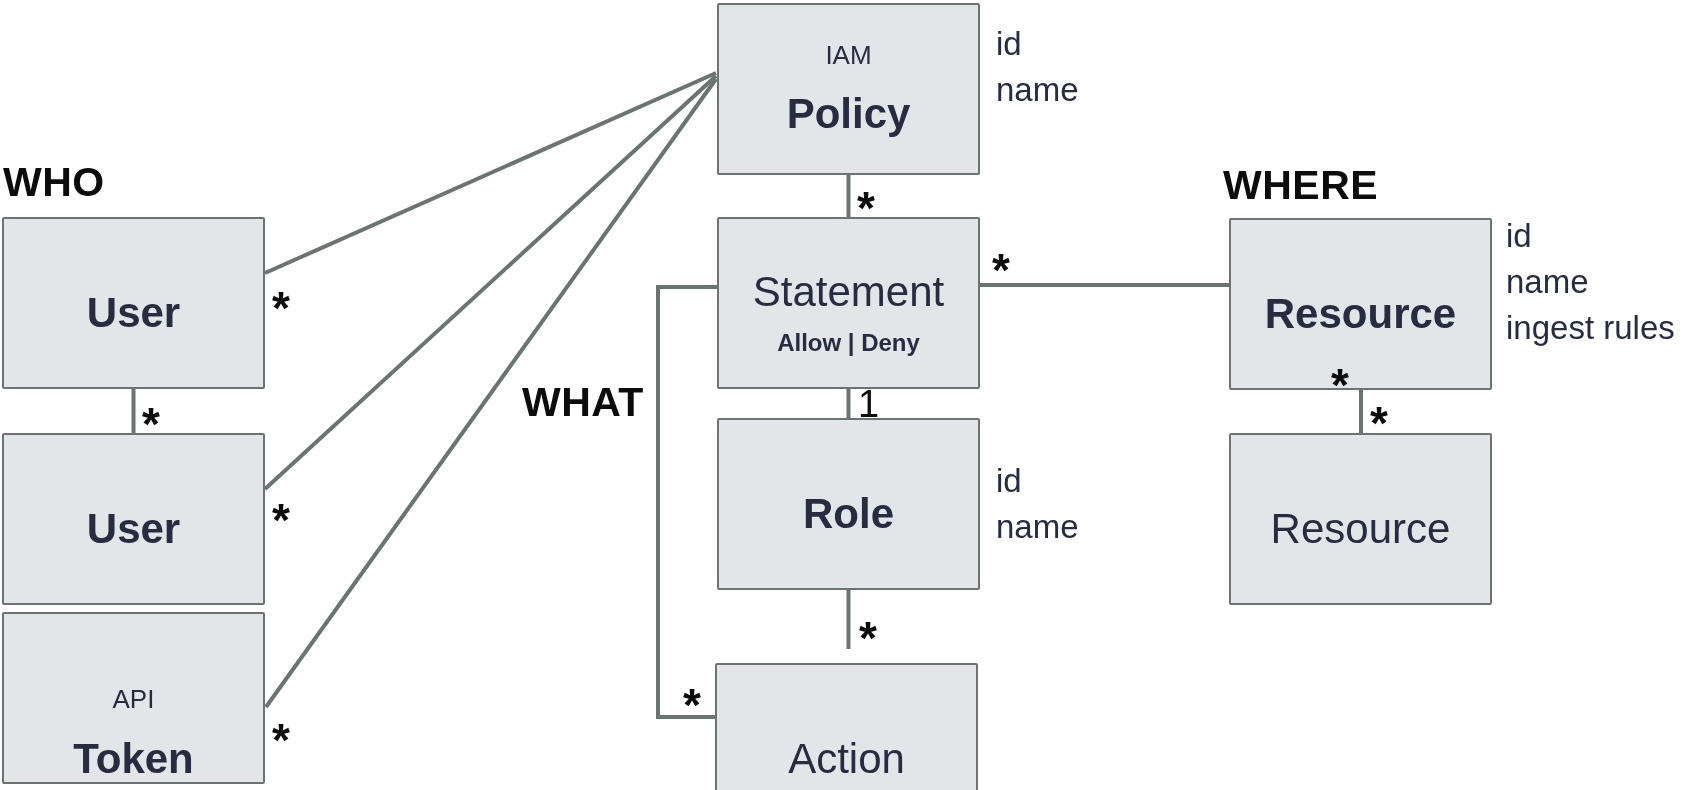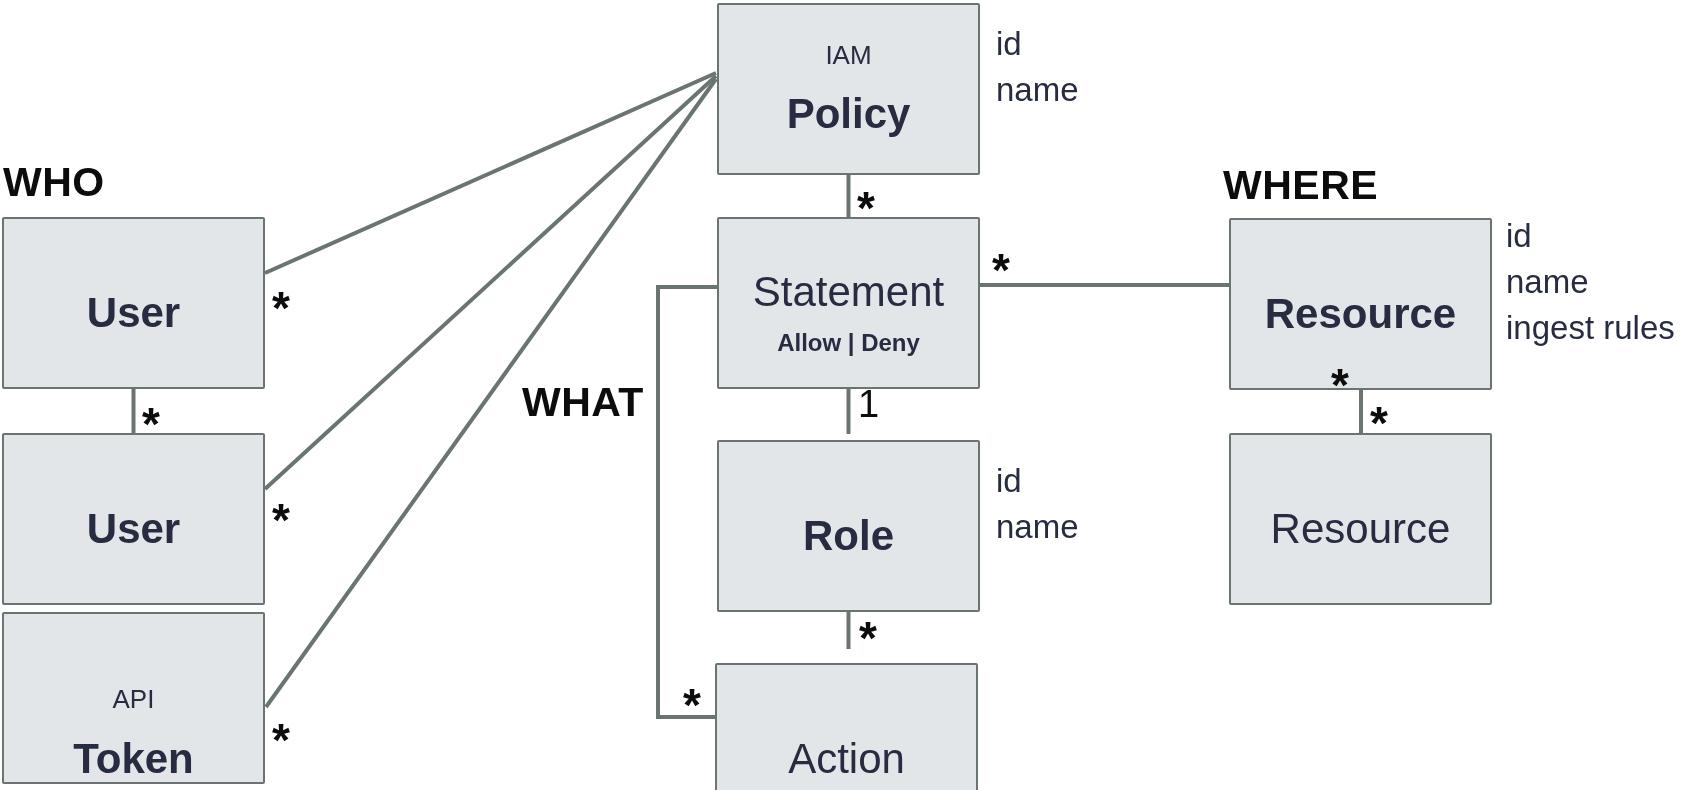--- a/index.html
+++ b/index.html
@@ -81,7 +81,7 @@
     <div class="subtitle">Allow | Deny</div>
   </div>
 
-  <div class="entity" style="left:717px;top:440px;text-align:center;">
+  <div class="entity" style="left:717px;top:418px;text-align:center;">
     <div class="title">Role</div>
   </div>
 

